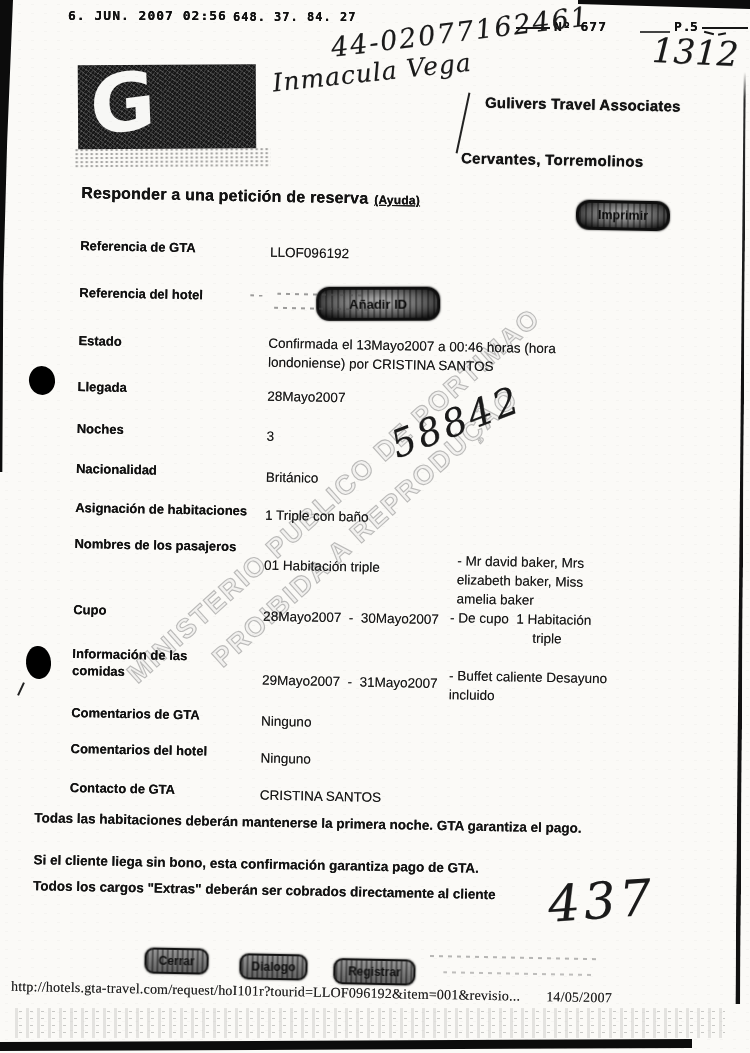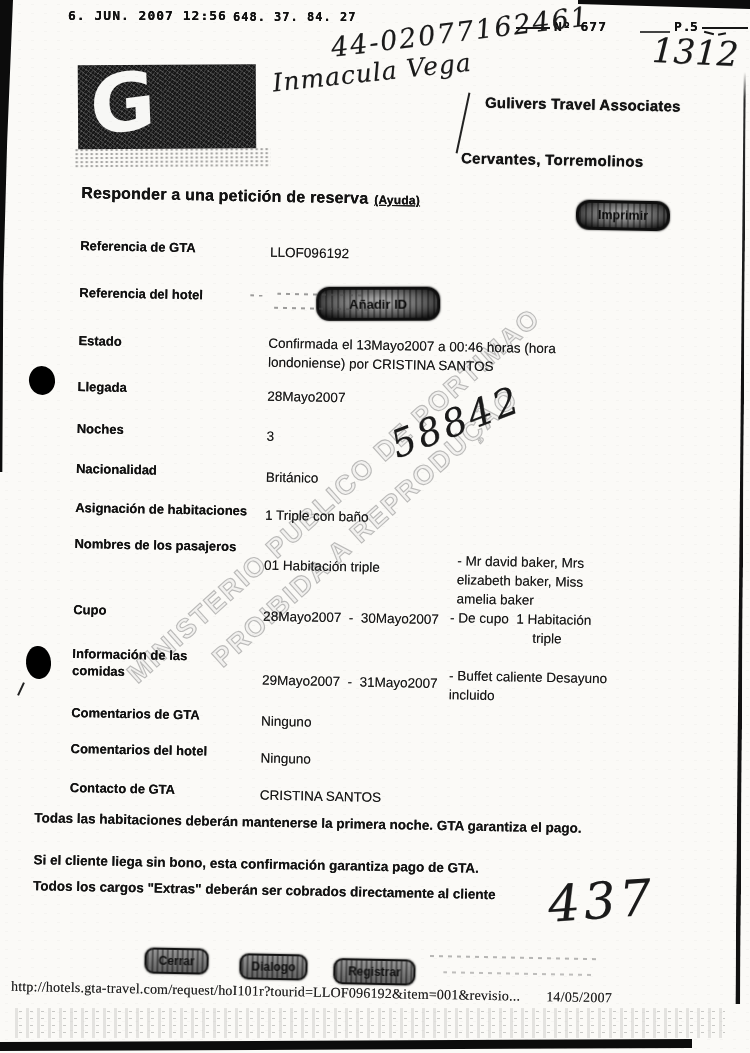--- a/index.html
+++ b/index.html
@@ -85,7 +85,7 @@
   <div class="wm2">PROIBIDA A REPRODUÇÃO</div>
 </div>
 
-<div class="abs faxline" style="left:68px;top:8px;font-size:13px;">6. JUN. 2007 12:56</div>
+<div class="abs faxline" style="left:68px;top:8px;font-size:13px;">6. JUN. 2007 02:56</div>
 <div class="abs faxline" style="left:233px;top:10px;font-size:12px;">648. 37. 84. 27</div>
 <div class="abs penline" style="left:516px;top:27px;width:34px;"></div>
 <div class="abs faxline" style="left:554px;top:19px;font-size:13px;">Nº 677</div>

